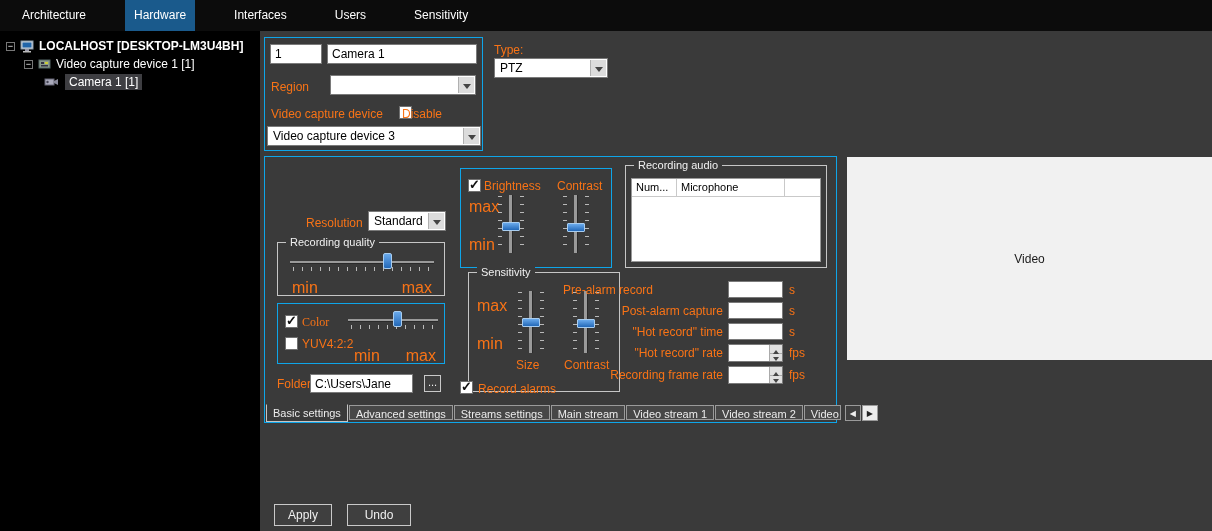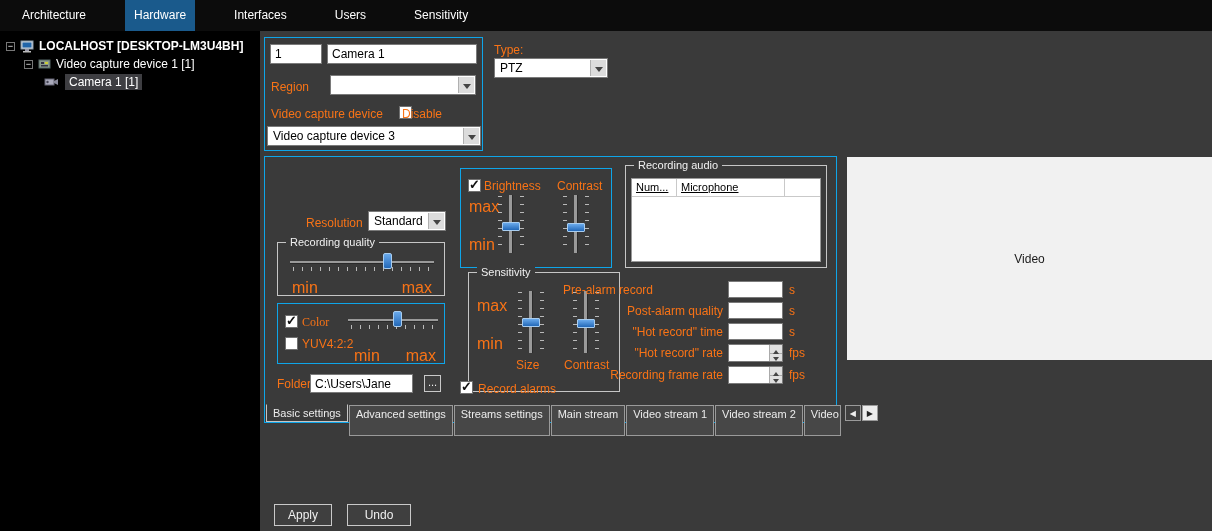--- a/index.html
+++ b/index.html
@@ -47,7 +47,7 @@
   
   .button { position:absolute; background:#3f3f3f; border:1px solid #c9c9c9; color:#f0f0f0; font-size:12px; text-align:center; font-family:inherit; cursor:default; }
   .browse-btn { position:absolute; background:#3f3f3f; border:1px solid #c9c9c9; color:#f0f0f0; font-size:11px; text-align:center; line-height:12px; }
-  .audio-table { position:absolute; background:#fff; border:1px solid #999;text-decoration:underline; }
+  .audio-table { position:absolute; background:#fff; border:1px solid #999; }
   .audio-header { display:flex; height:18px; border-bottom:1px solid #c9c9c9; }
   .audio-col { font-size:11px; color:#000; padding:2px 4px; border-right:1px solid #c9c9c9; white-space:nowrap; overflow:hidden; }
   .spin { position:absolute; background:#fff; border:1px solid #7a7a7a; }

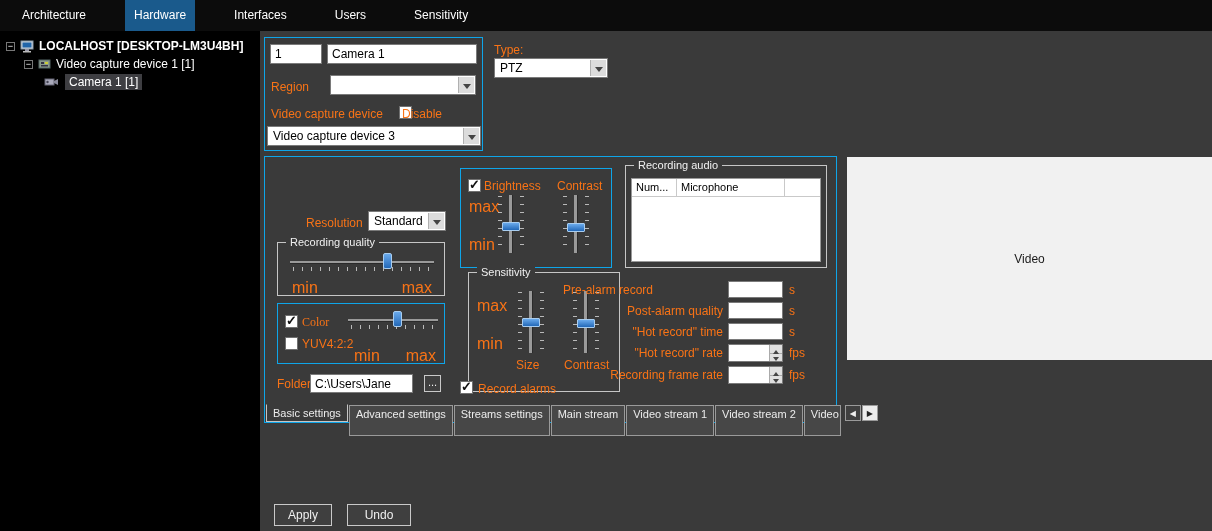--- a/index.html
+++ b/index.html
@@ -228,7 +228,7 @@
   <input class="textfield" style="left: 728px; top: 281px; width: 55px; height: 17px;" value="">
   <div class="label" style="left:789px; top:283px;">s</div>
 
-  <div class="label" style="left:563px; top:304px; width:160px; text-align:right;">Post-alarm quality</div>
+  <div class="label" style="left:563px; top:304px; width:160px; text-align:right;">Post-alarm capture</div>
   <input class="textfield" style="left: 728px; top: 302px; width: 55px; height: 17px;" value="">
   <div class="label" style="left:789px; top:304px;">s</div>
 

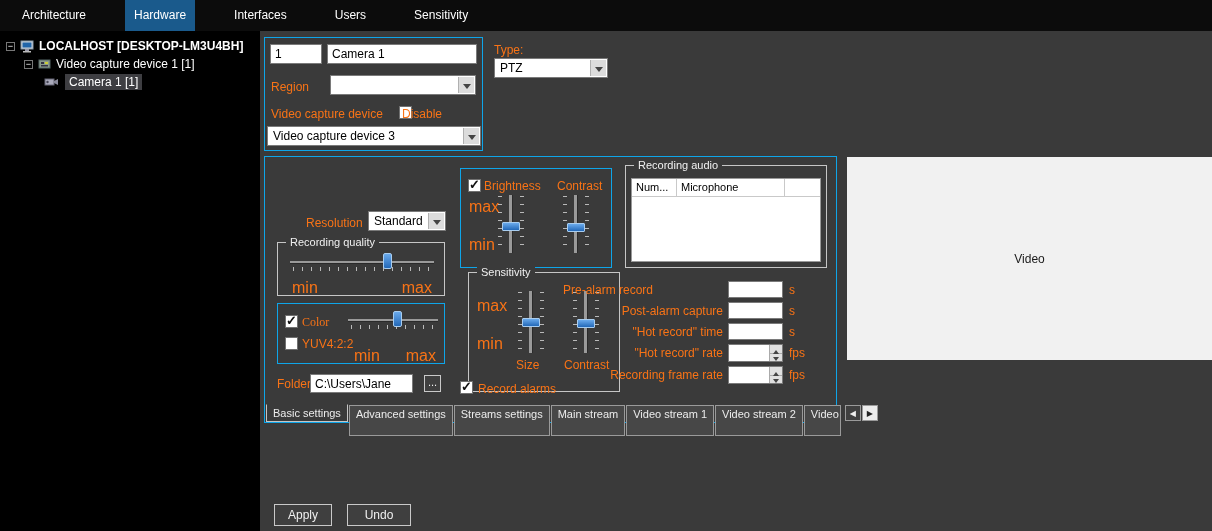--- a/index.html
+++ b/index.html
@@ -57,7 +57,7 @@
   .spin-up::after { content:""; position:absolute; left:3px; top:2px; border:3px solid transparent; border-bottom:4px solid #444; }
   .spin-down::after { content:""; position:absolute; left:3px; top:3px; border:3px solid transparent; border-top:4px solid #444; }
   .tabstrip { position:absolute; display:flex; align-items:flex-start; }
-  .tab { height:31px; line-height:16px; font-size:11px; color:#ececec; background:#474747; border:1px solid #9a9a9a; padding:0 6px; margin-right:1px; margin-top:1px; white-space:nowrap; cursor:default; }
+  .tab { height:15px; line-height:16px; font-size:11px; color:#ececec; background:#474747; border:1px solid #9a9a9a; padding:0 6px; margin-right:1px; margin-top:1px; white-space:nowrap; cursor:default; }
   .tab.active { background:#3a3a3a; border-color:#c6c6c6; border-top-color:#3a3a3a; height:18px; margin-top:0; }
   .tab.truncated { width:37px; overflow:hidden; padding-right:0; }
   .arrow-btn { width:16px; height:16px; margin-top:1px; border:1px solid #9a9a9a; font-size:8px; line-height:15px; text-align:center; cursor:default; }

